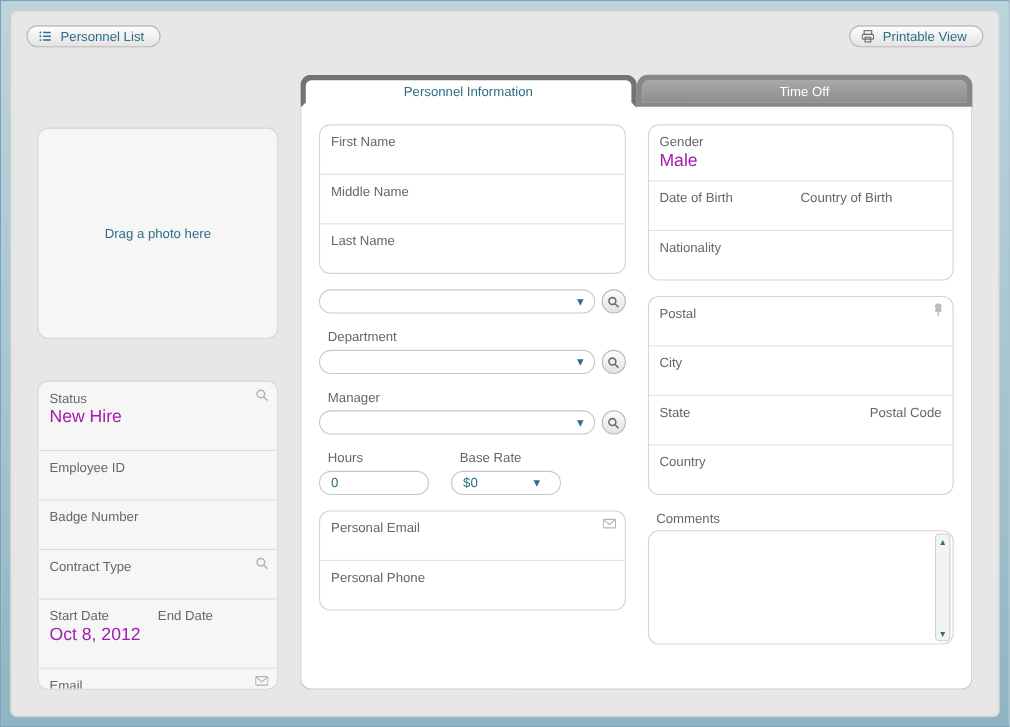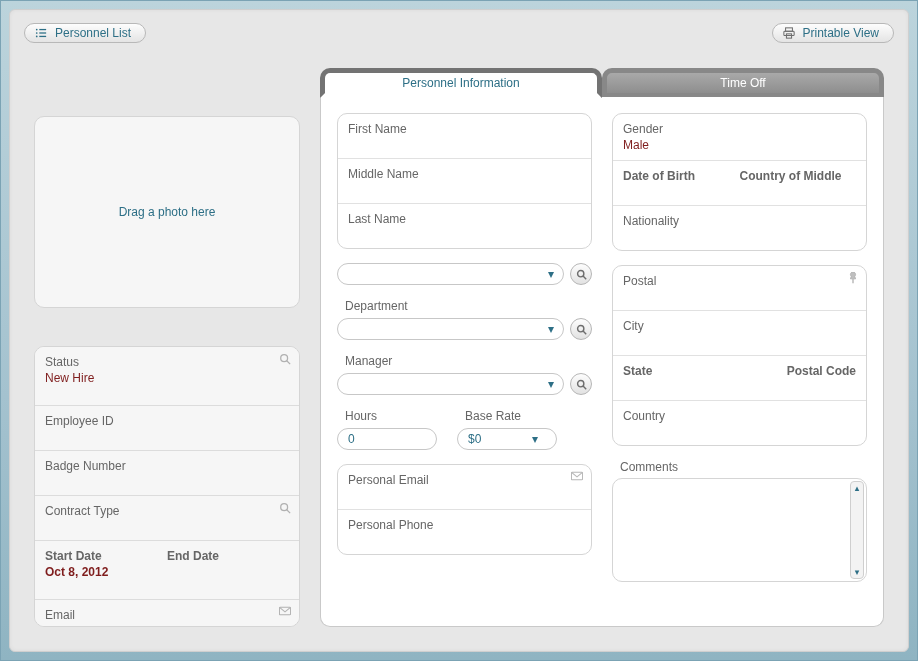--- a/index.html
+++ b/index.html
@@ -80,7 +80,7 @@
   .row-cols{display:flex;font-weight:bold;}
   .row-cols>.subfield{flex:1;position:relative;}
   .label{color:#666;font-size:12px;display:block;margin-bottom:2px;}
-  .value{color:#7f1d1d;font-size:12px;}
+  .value{color:#a21caf;font-size:16px;}
   .row .tiny-icon{
     position:absolute;top:6px;right:8px;opacity:.5;
   }

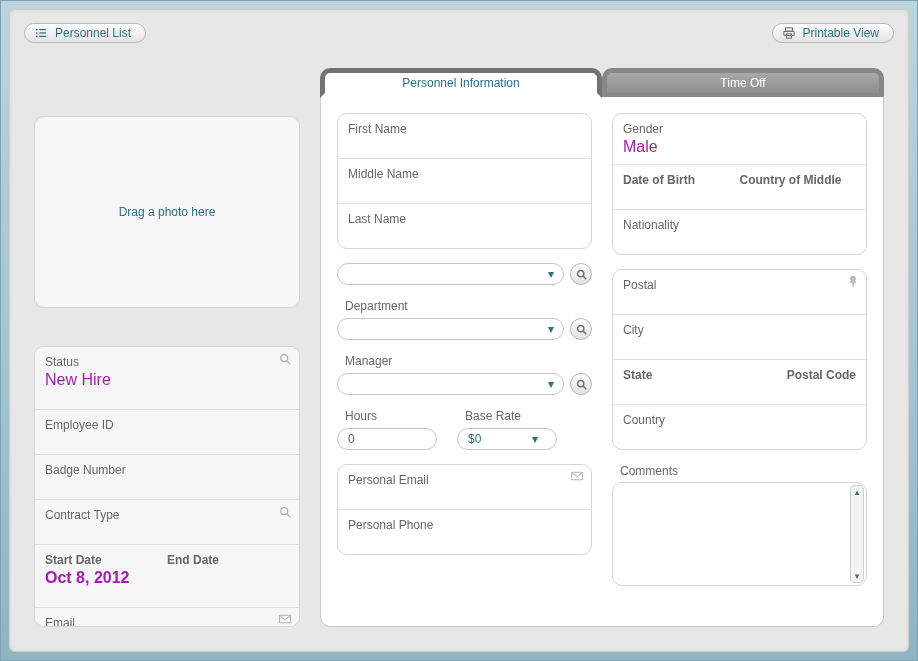--- a/index.html
+++ b/index.html
@@ -77,7 +77,7 @@
     min-height:44px;
   }
   .row:first-child{border-top:none;}
-  .row-cols{display:flex;font-weight:bold;}
+  .row-cols{display:flex;}
   .row-cols>.subfield{flex:1;position:relative;}
   .label{color:#666;font-size:12px;display:block;margin-bottom:2px;}
   .value{color:#a21caf;font-size:16px;}

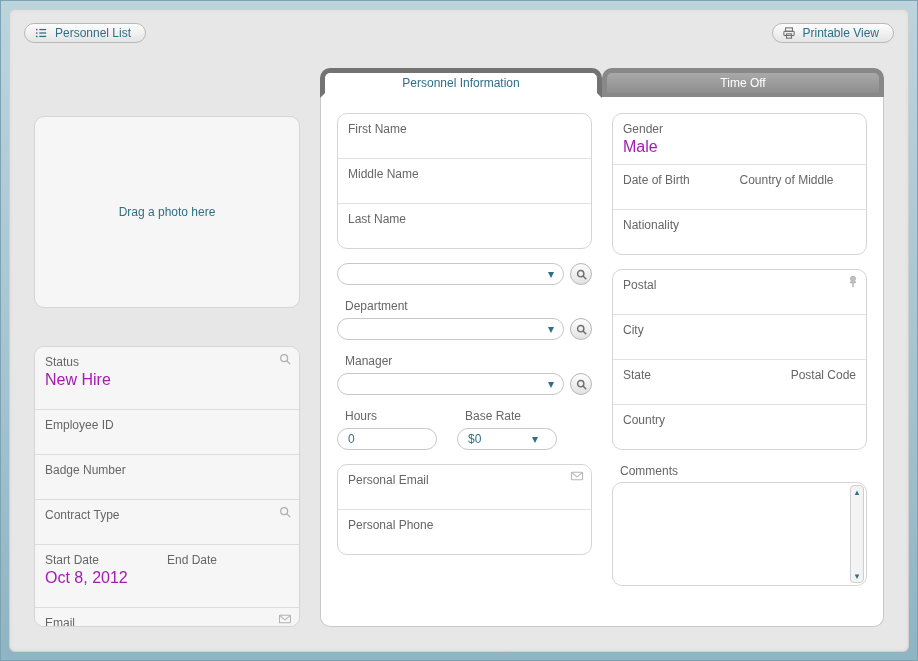--- a/index.html
+++ b/index.html
@@ -389,7 +389,7 @@
                       <span class="value"></span>
                     </div>
                     <div class="subfield">
-                      <span class="label">Country of Middle</span>
+                      <span class="label">Country of Birth</span>
                       <span class="value"></span>
                     </div>
                   </div>

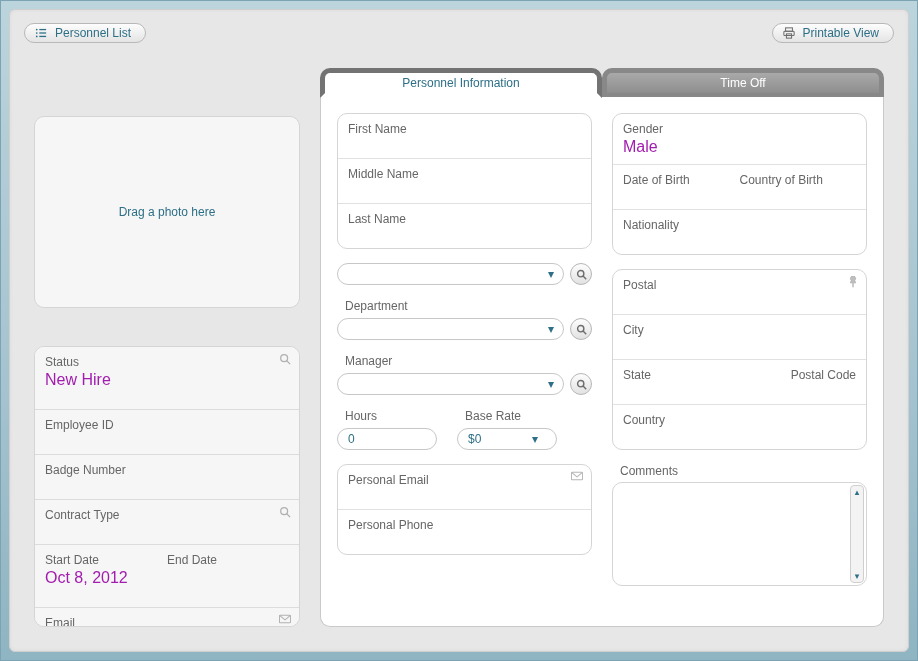--- a/index.html
+++ b/index.html
@@ -49,7 +49,7 @@
     gap:20px;
     overflow:hidden;
   }
-  .col-left{width:266px;display:flex;flex-direction:column;gap:14px;padding-top:60px;}
+  .col-left{width:219px;display:flex;flex-direction:column;gap:14px;padding-top:60px;}
   .col-right{flex:1;display:flex;flex-direction:column;padding-top:12px;}
   
   .panel{

